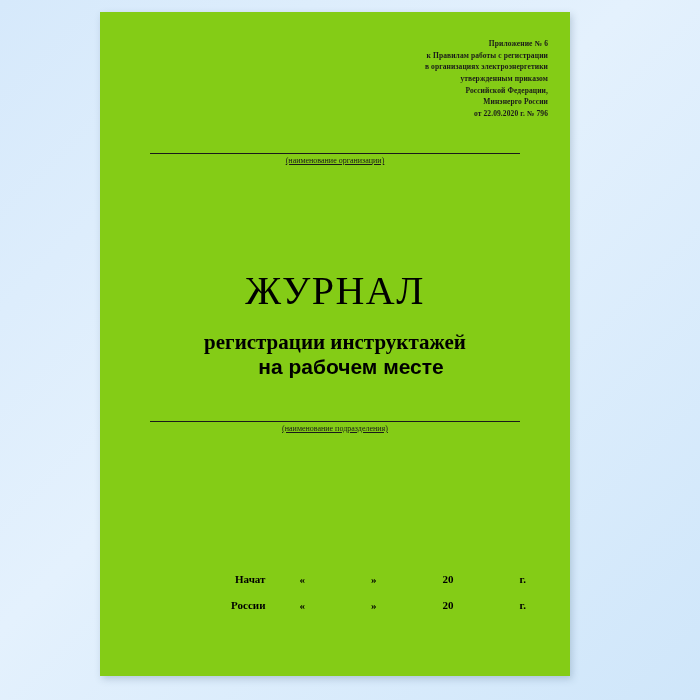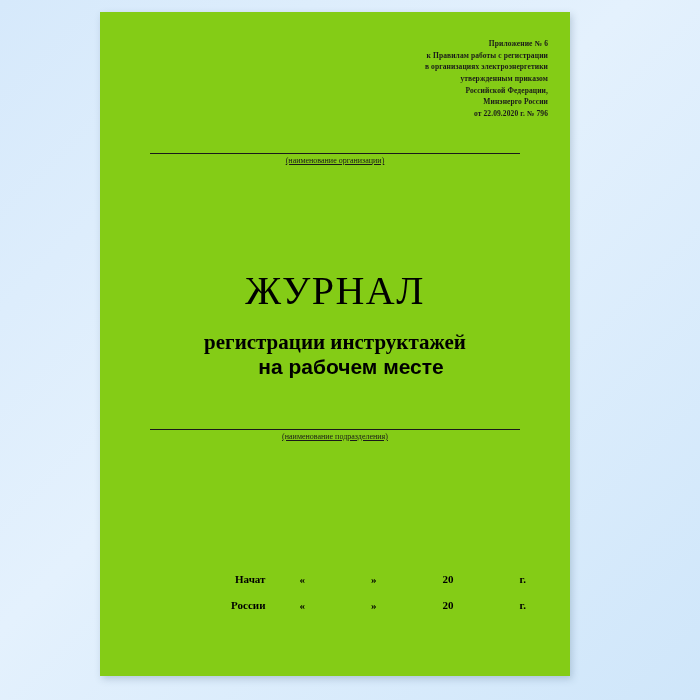--- a/index.html
+++ b/index.html
@@ -77,7 +77,7 @@
     text-decoration: underline;
   }
   #org-block { top: 140px; }
-  #dept-block { top: 408px; margin-top: 8px; }
+  #dept-block { top: 408px; }
 
   
   #title-block {

